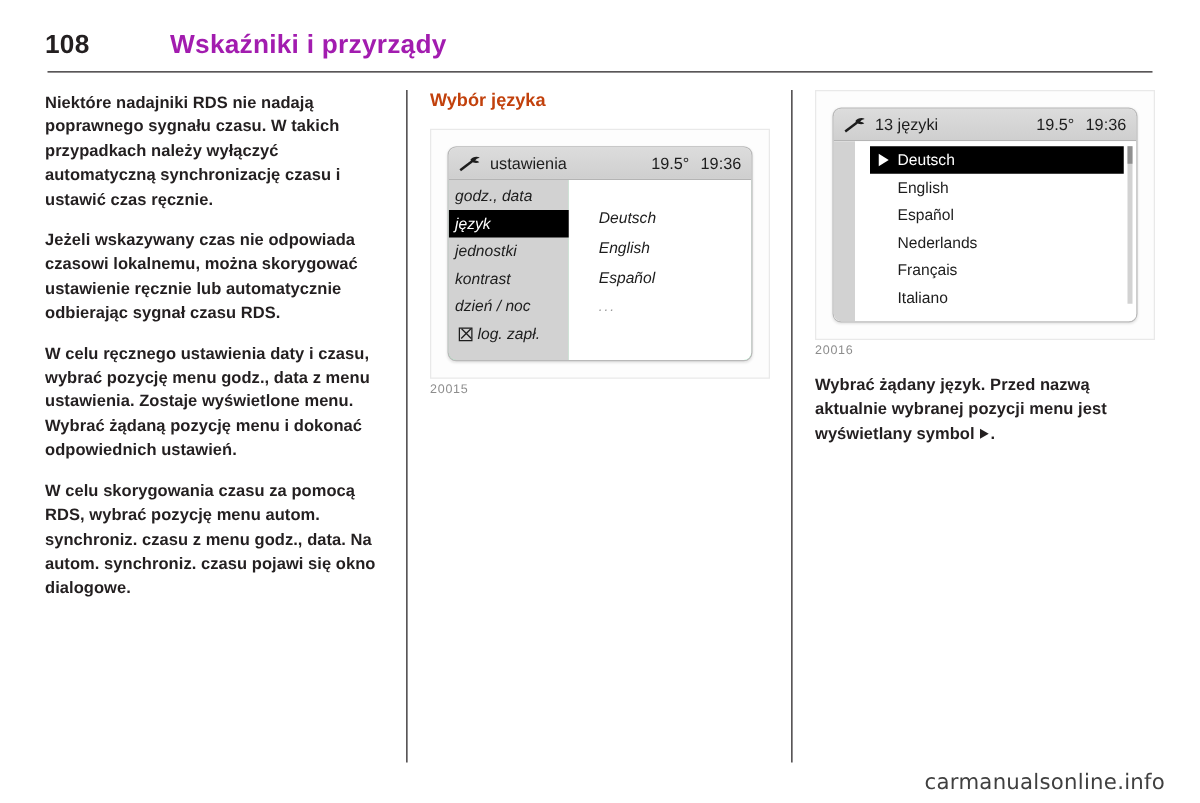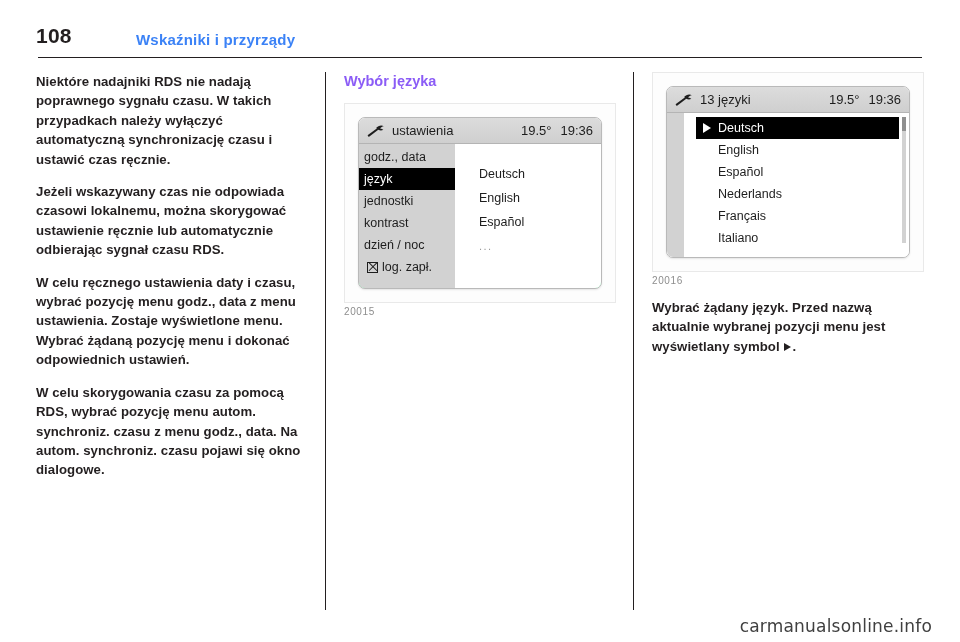--- a/index.html
+++ b/index.html
@@ -38,10 +38,10 @@
     width: 100px;
   }
   .page-chapter {
-    font-size: 15px;
+    font-size: 21px;
     font-weight: bold;
     letter-spacing: 0.2px;
-    color: #3b82f6;
+    color: #a21caf;
   }
   .header-rule {
     position: absolute;

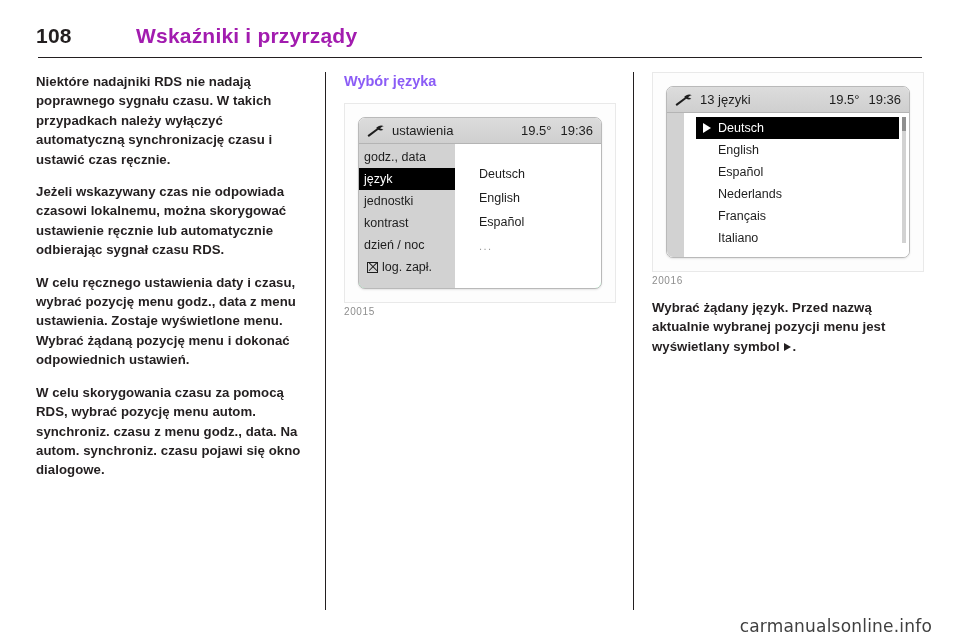--- a/index.html
+++ b/index.html
@@ -92,7 +92,7 @@
     font-size: 14.5px;
     line-height: 19px;
     font-weight: bold;
-    color: #8b5cf6;
+    color: #c2410c;
   }
 
   

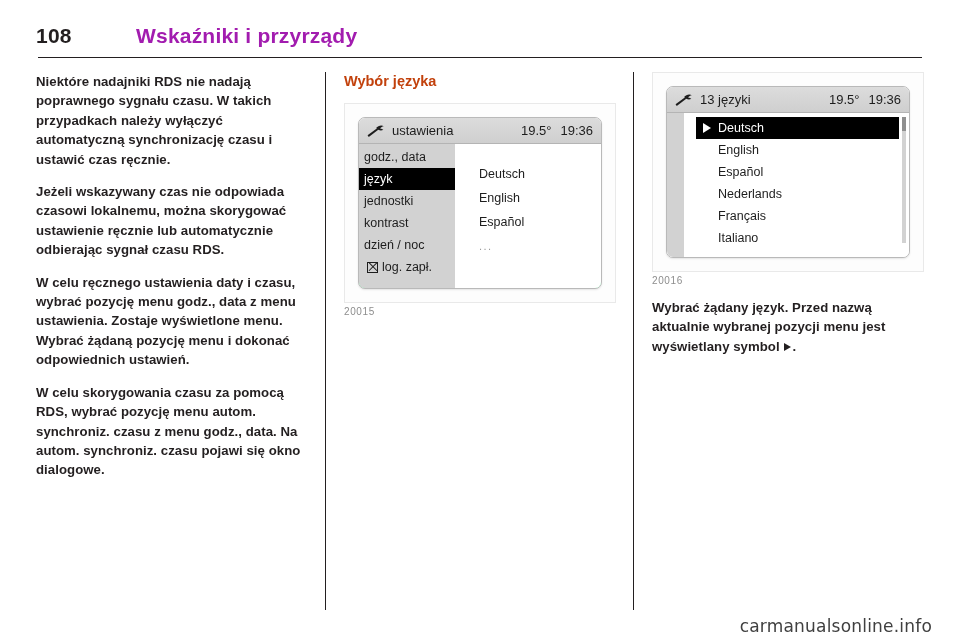--- a/index.html
+++ b/index.html
@@ -174,6 +174,7 @@
     display: flex;
     background: #86efac;
     min-height: 0;
+    font-style: italic;
   }
   .menu-pane {
     width: 96px;

